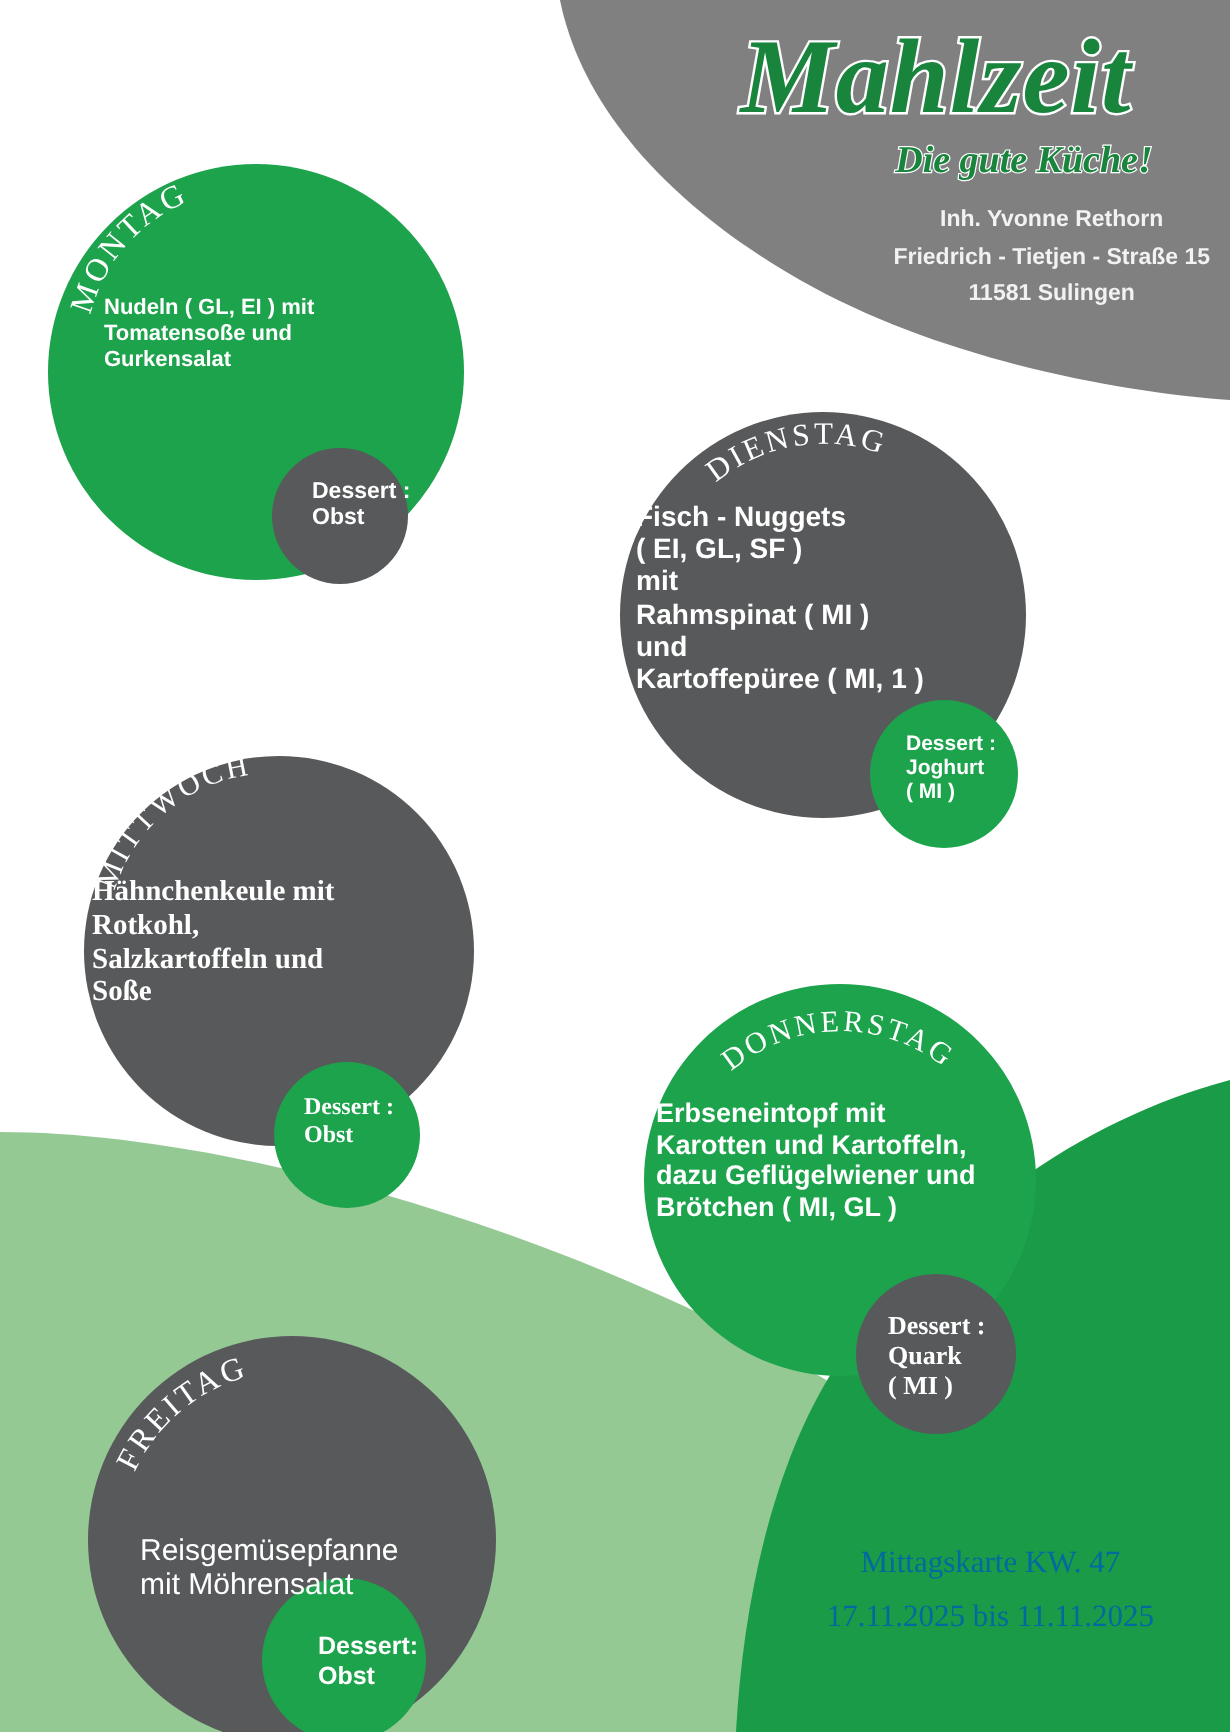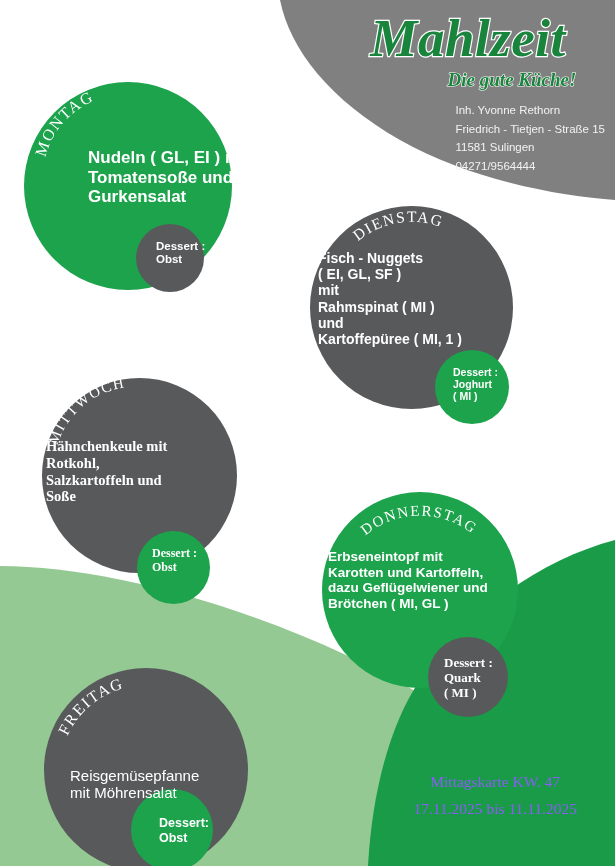--- a/index.html
+++ b/index.html
@@ -70,11 +70,12 @@
     position:absolute;
     z-index:7;
     right:10px; top:101px;
-    text-align:left;
+    text-align:center;
     color:#f2f2f2;
     font-size:11.5px;
     line-height:1.62;
     font-family:"Liberation Sans", sans-serif;
+    font-weight:bold;
   }
   #contact-block div{ white-space:nowrap; }
 

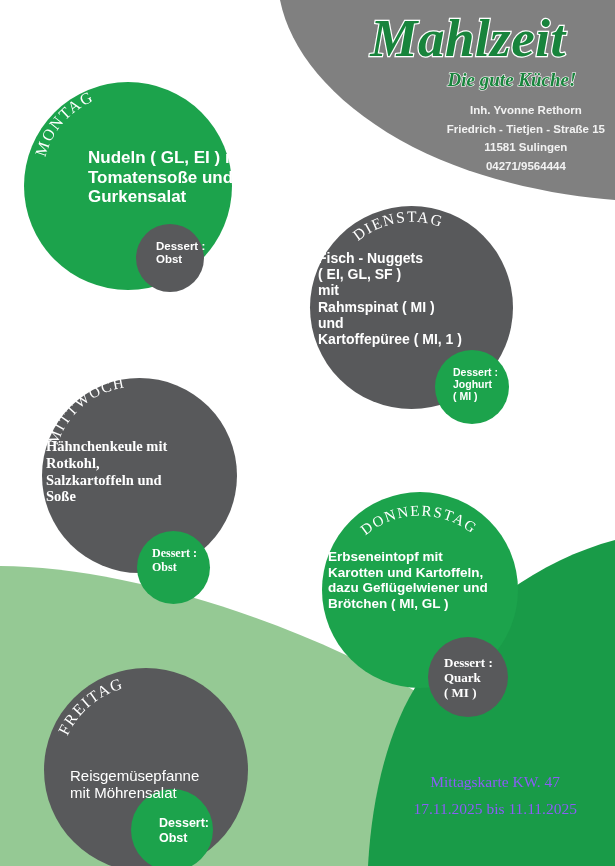--- a/index.html
+++ b/index.html
@@ -127,7 +127,7 @@
     <path id="arc-mo" d="M 26,128 A 82,82 0 0 1 156,34" fill="none"></path>
     <text font-size="16"><textPath href="#arc-mo" startOffset="24%">MONTAG</textPath></text>
   </svg>
-  <div class="dish-text sans" style="left:52px; top:148px; width:180px; font-size:17px;margin-left:36px;">Nudeln ( GL, EI ) mit
+  <div class="dish-text sans" style="left:52px; top:148px; width:180px; font-size:11px;">Nudeln ( GL, EI ) mit
 Tomatensoße und
 Gurkensalat</div>
   <div class="dessert-text sans" style="left:156px; top:240px; width:76px; font-size:11.5px;">Dessert :

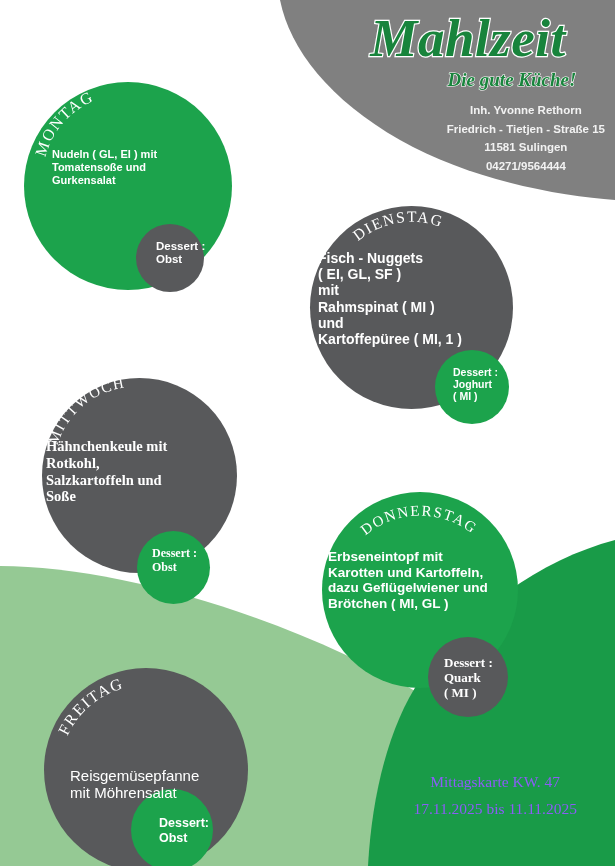--- a/index.html
+++ b/index.html
@@ -118,7 +118,6 @@
     <div>Inh. Yvonne Rethorn</div>
     <div>Friedrich - Tietjen - Straße 15</div>
     <div>11581 Sulingen</div>
-    <div>04271/9564444</div>
   </div>
 
   <div class="circle day-circle" style="left:24px; top:82px; width:208px; height:208px; background:#1CA34C;"></div>

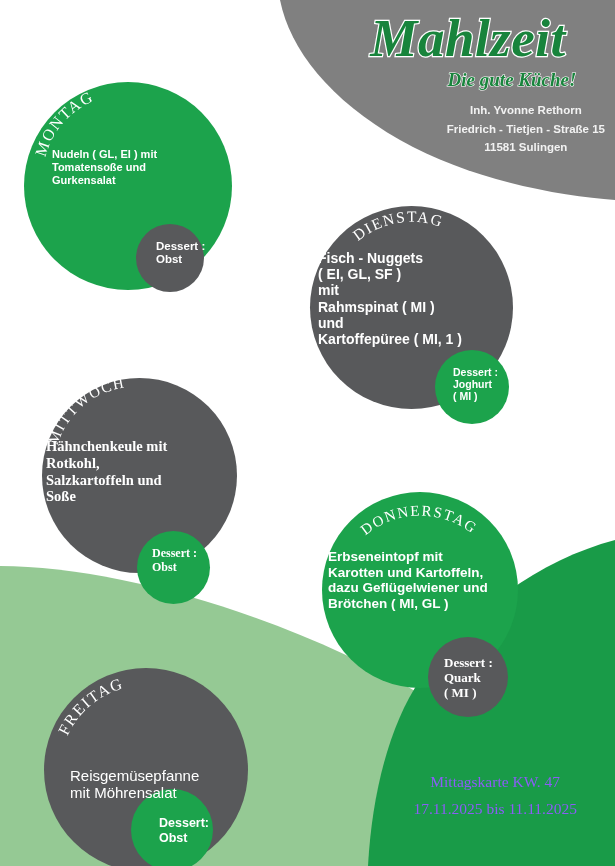--- a/index.html
+++ b/index.html
@@ -85,7 +85,7 @@
     z-index:7;
     right:38px; bottom:44px;
     text-align:center;
-    color:#8b5cf6;
+    color:#0369a1;
     font-family:"Liberation Serif", serif;
     font-size:15.5px;
     line-height:1.75;

